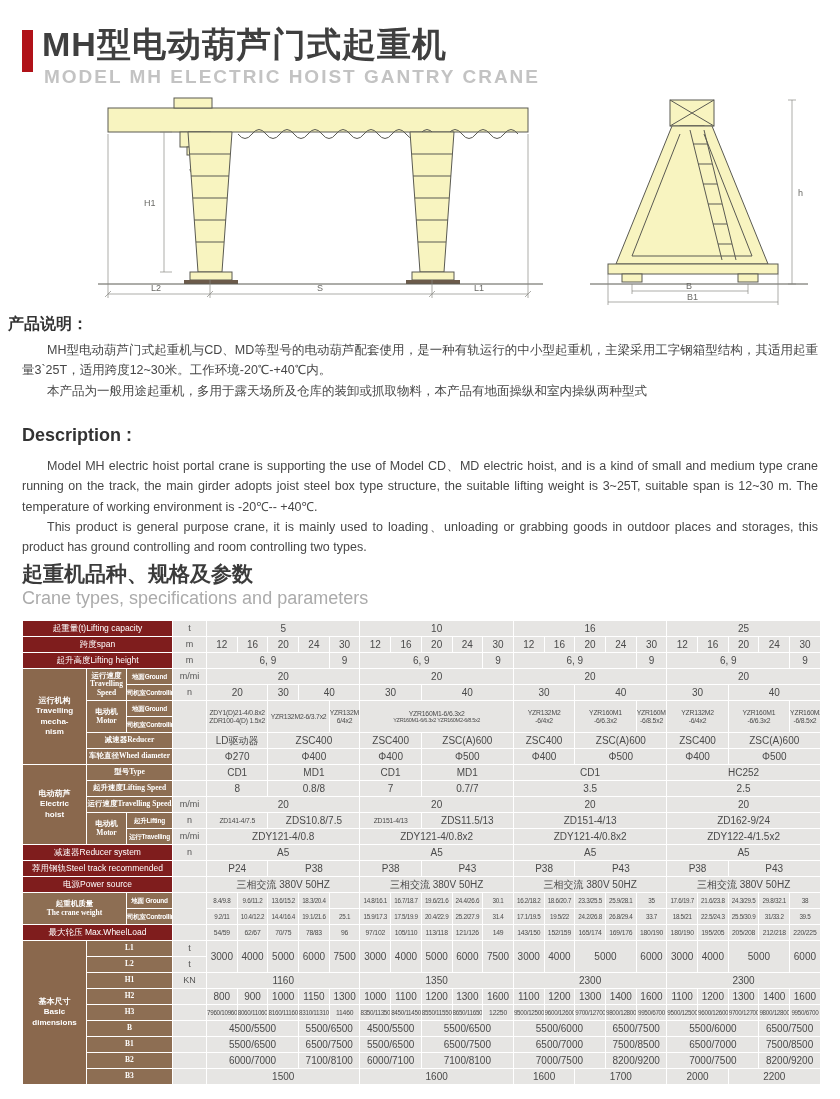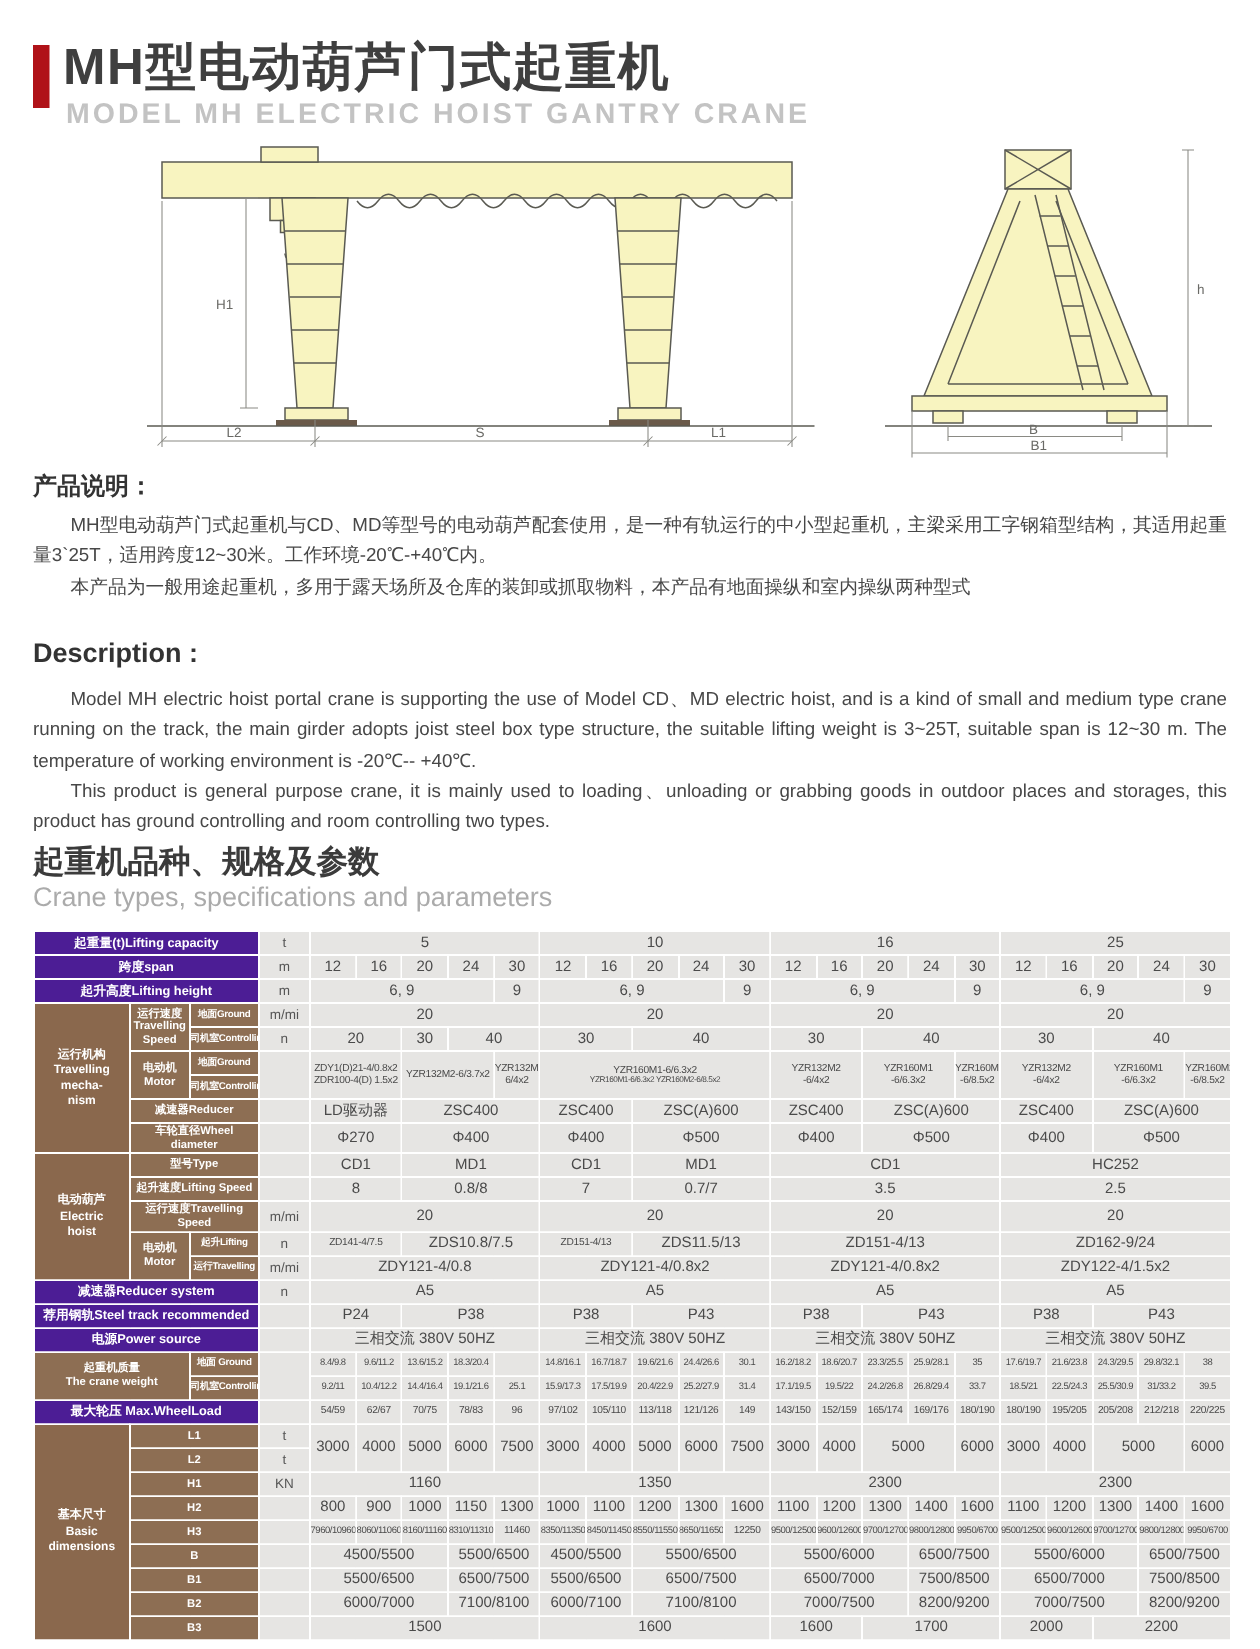--- a/index.html
+++ b/index.html
@@ -18,7 +18,7 @@
   .dim{stroke:#8a8a84;stroke-width:0.7;fill:none;}
   .dimtxt{font-size:9px;fill:#6a6a66;font-family:"Liberation Sans",sans-serif;}
   
-  .h-cn{position:absolute;left:22px;font-size:16px;font-weight:bold;color:#333;}
+  .h-cn{position:absolute;left:8px;font-size:16px;font-weight:bold;color:#333;}
   .h-en{position:absolute;left:22px;font-size:18px;font-weight:bold;color:#333;}
   .para{position:absolute;left:22px;width:796px;font-size:12.5px;line-height:1.62;color:#474747;text-align:justify;}
   .para p{margin:0;text-indent:2em;}

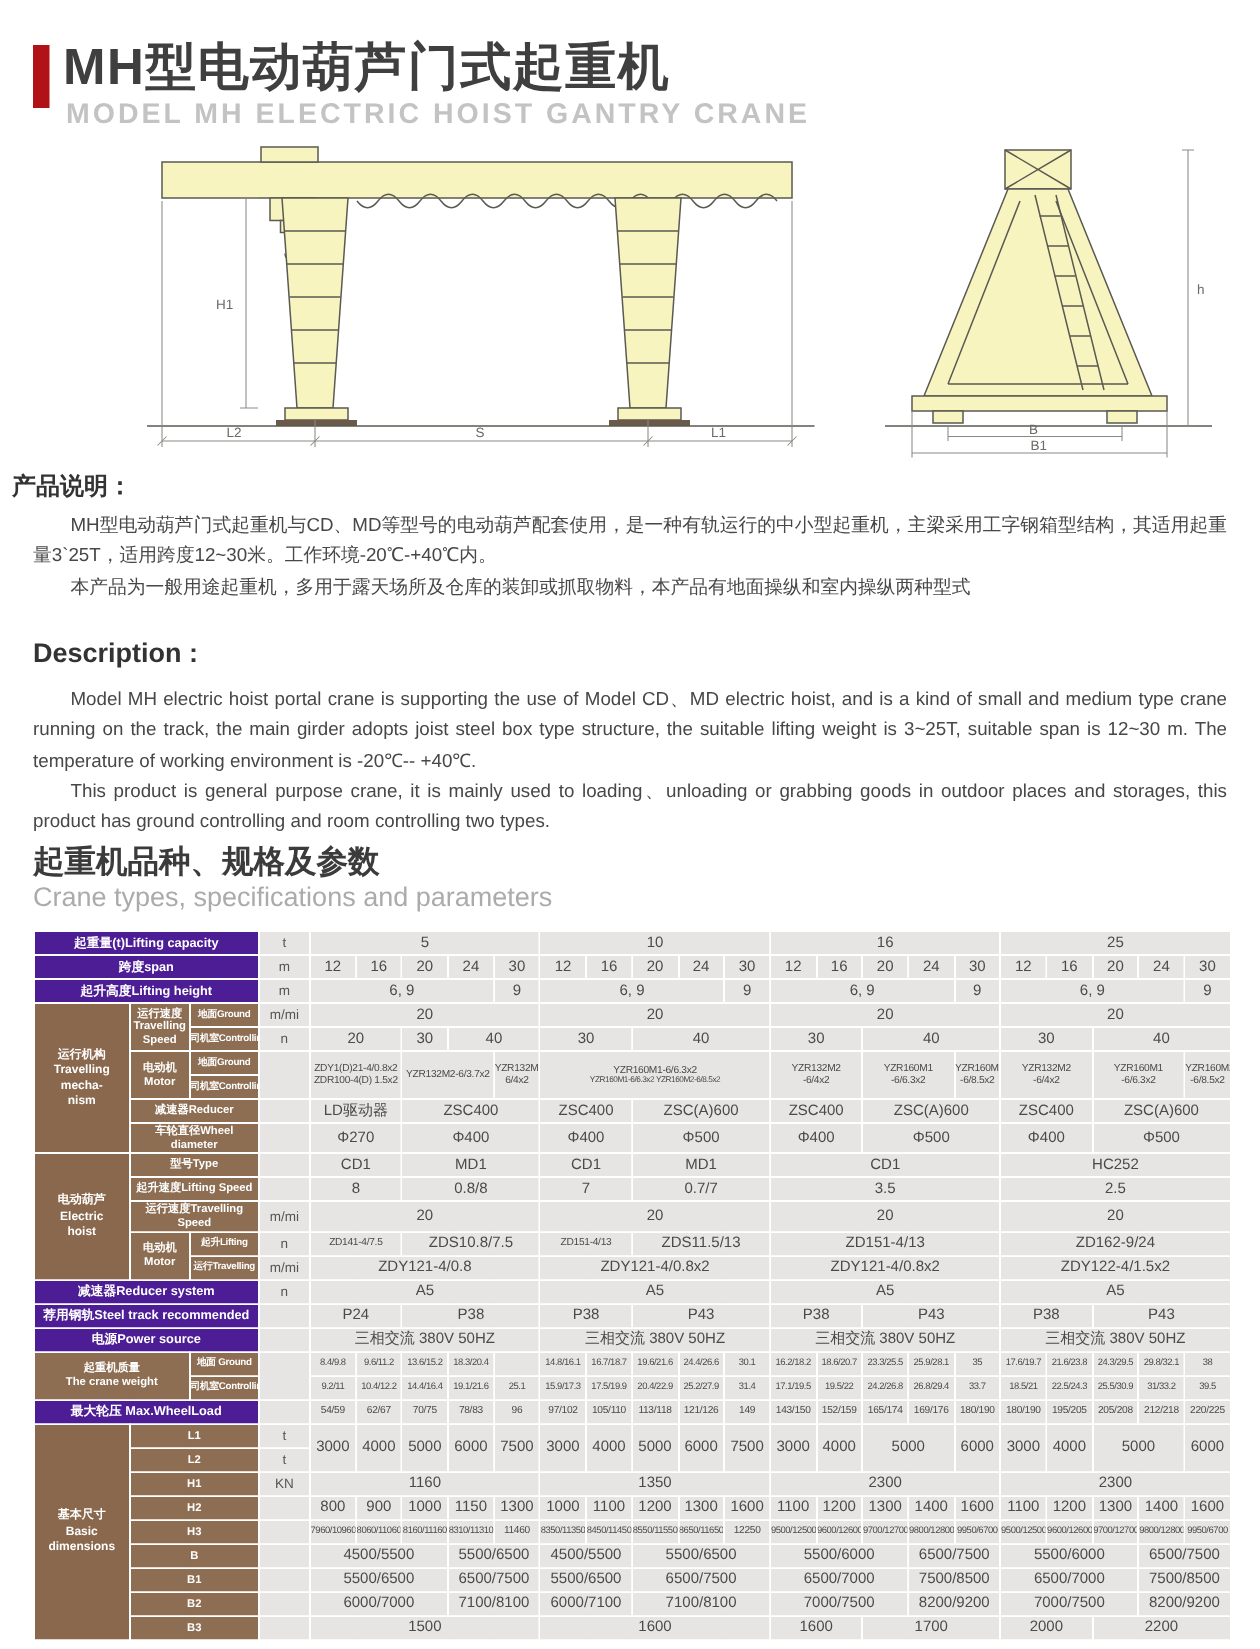--- a/index.html
+++ b/index.html
@@ -28,7 +28,7 @@
   #spec-table{position:absolute;left:22px;top:620px;width:798px;border-collapse:collapse;table-layout:fixed;}
   #spec-table td{border:1px solid #fff;background:#e6e5e3;text-align:center;vertical-align:middle;
       color:#4a4a4a;font-size:10px;line-height:1.15;padding:1px 0;height:13px;white-space:pre-line;overflow:hidden;}
-  #spec-table td.lb{background:#4c1d95;color:#fff;font-size:8.5px;font-weight:bold;}
+  #spec-table td.lb{background:#7f1d1d;color:#fff;font-size:8.5px;font-weight:normal;}
   #spec-table td.l{background:#8d6e53;color:#fff;font-size:7.5px;font-weight:bold;}
   #spec-table td.ls{background:#8d6e53;color:#fff;font-size:6.5px;font-weight:bold;white-space:nowrap;letter-spacing:-0.2px;}
   #spec-table td.lv{background:#8a684d;color:#fff;font-size:8px;font-weight:bold;line-height:1.3;}

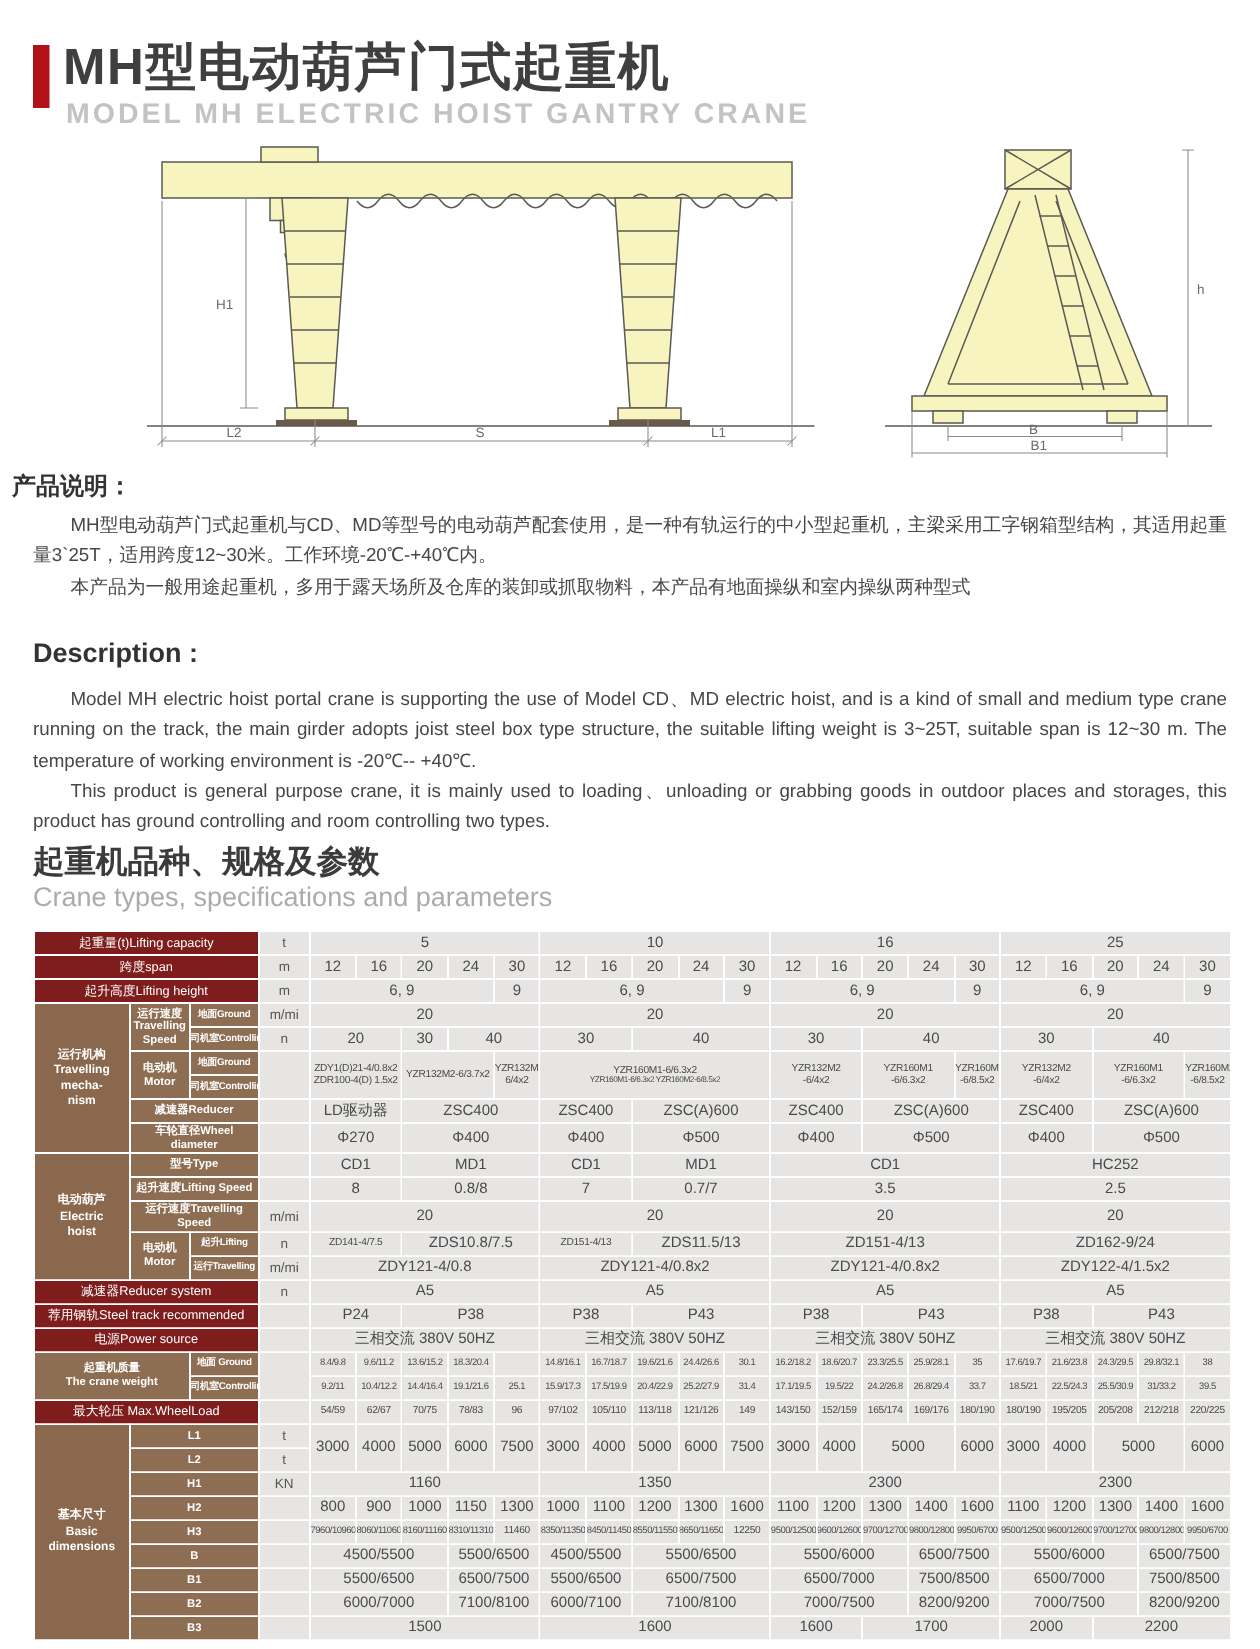--- a/index.html
+++ b/index.html
@@ -29,7 +29,7 @@
   #spec-table td{border:1px solid #fff;background:#e6e5e3;text-align:center;vertical-align:middle;
       color:#4a4a4a;font-size:10px;line-height:1.15;padding:1px 0;height:13px;white-space:pre-line;overflow:hidden;}
   #spec-table td.lb{background:#7f1d1d;color:#fff;font-size:8.5px;font-weight:normal;}
-  #spec-table td.l{background:#8d6e53;color:#fff;font-size:7.5px;font-weight:bold;}
+  #spec-table td.l{background:#8d6e53;color:#fff;font-size:7.5px;font-weight:bold;font-family:Liberation Serif, serif;}
   #spec-table td.ls{background:#8d6e53;color:#fff;font-size:6.5px;font-weight:bold;white-space:nowrap;letter-spacing:-0.2px;}
   #spec-table td.lv{background:#8a684d;color:#fff;font-size:8px;font-weight:bold;line-height:1.3;}
   #spec-table td.u{font-size:9px;color:#555;}

